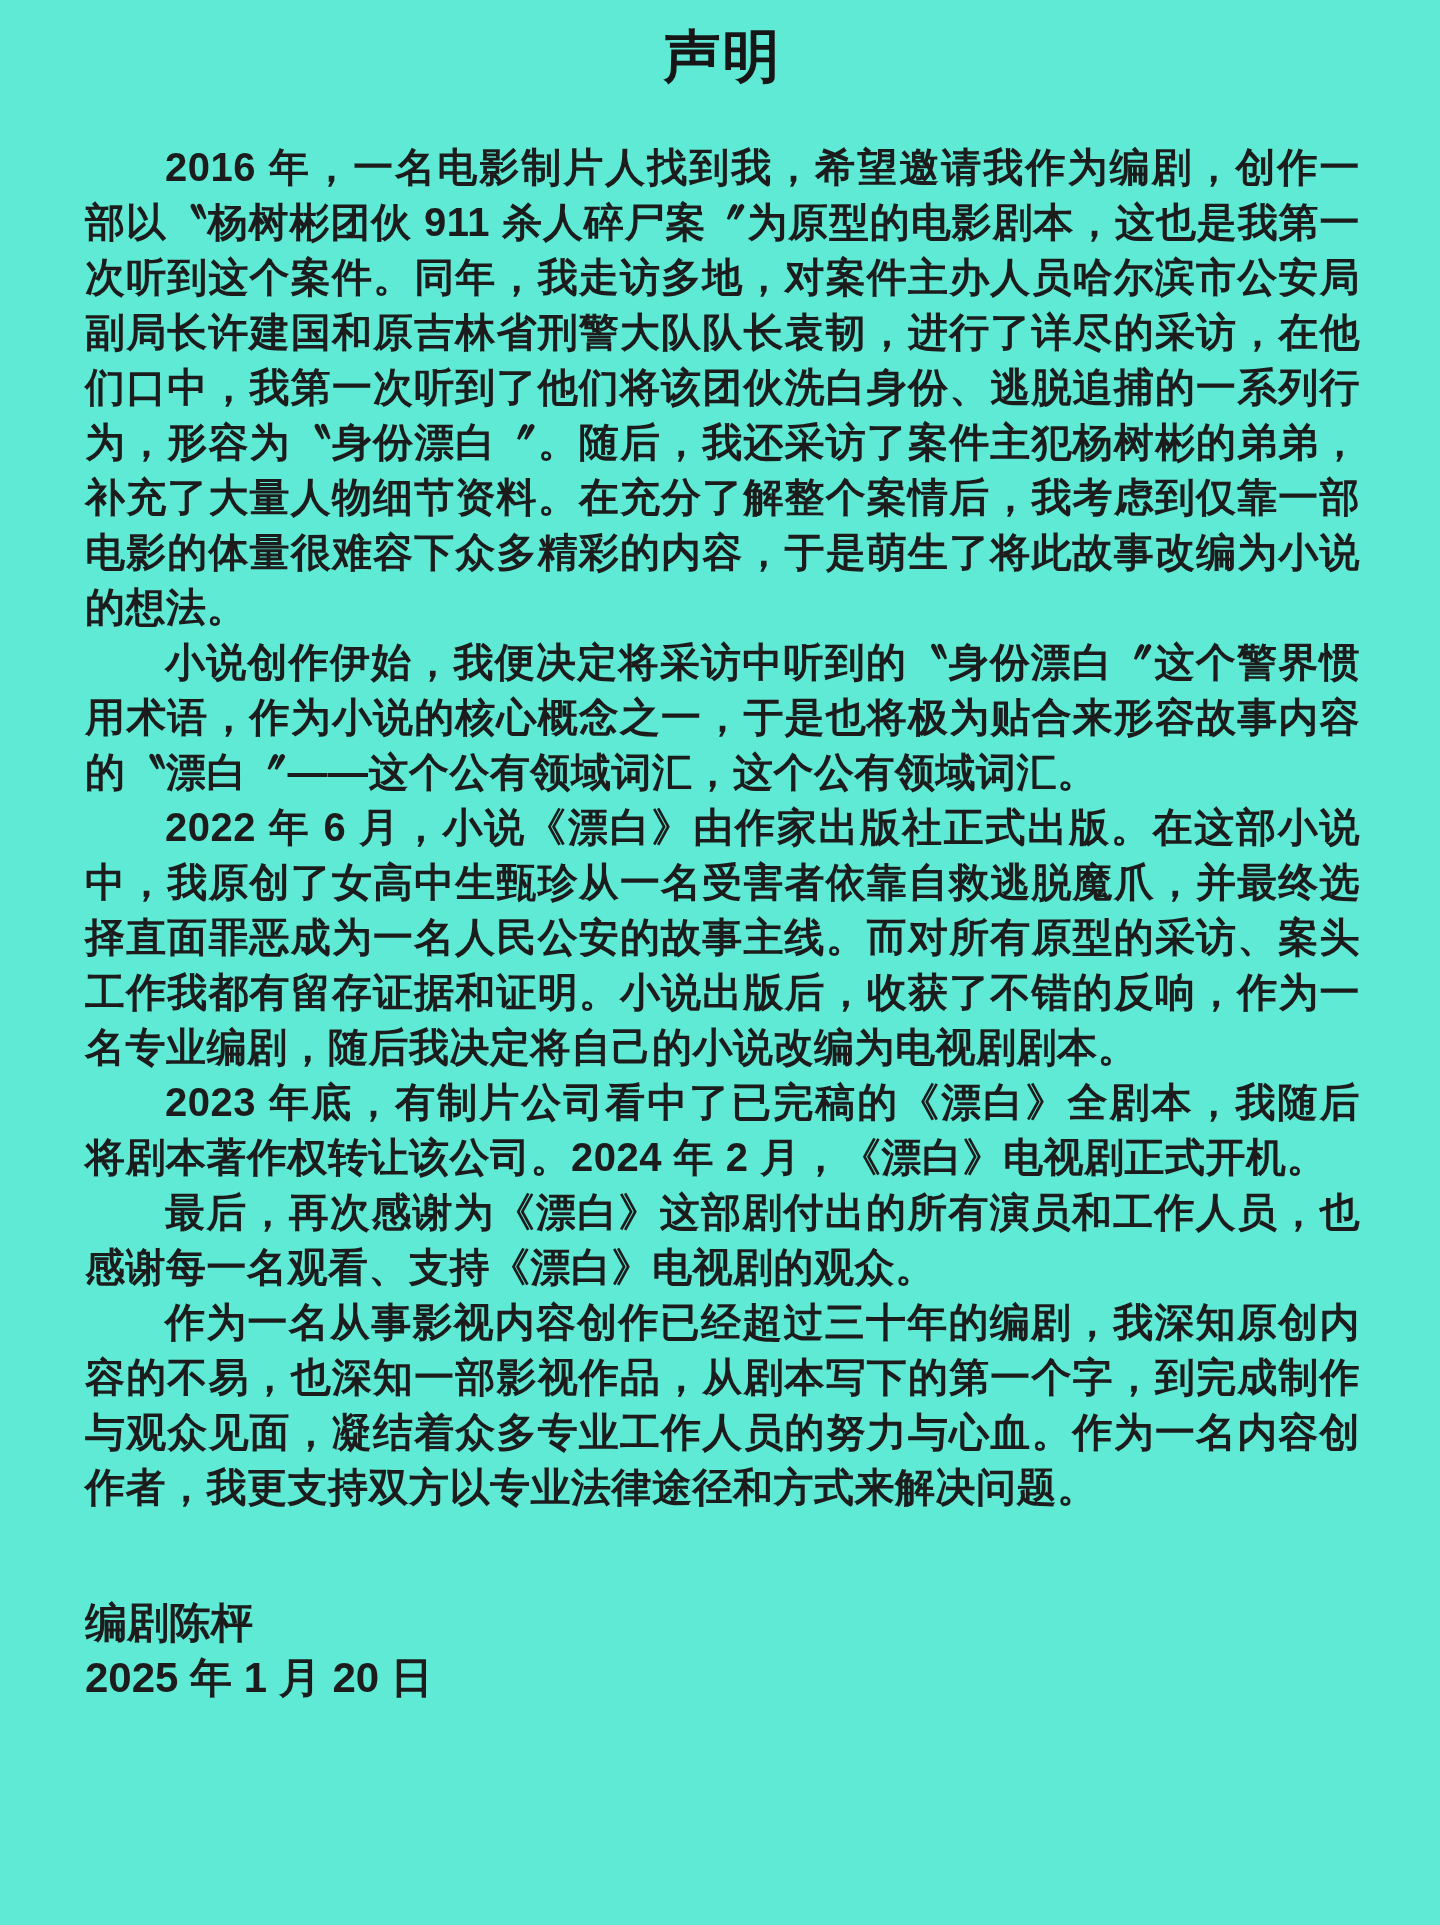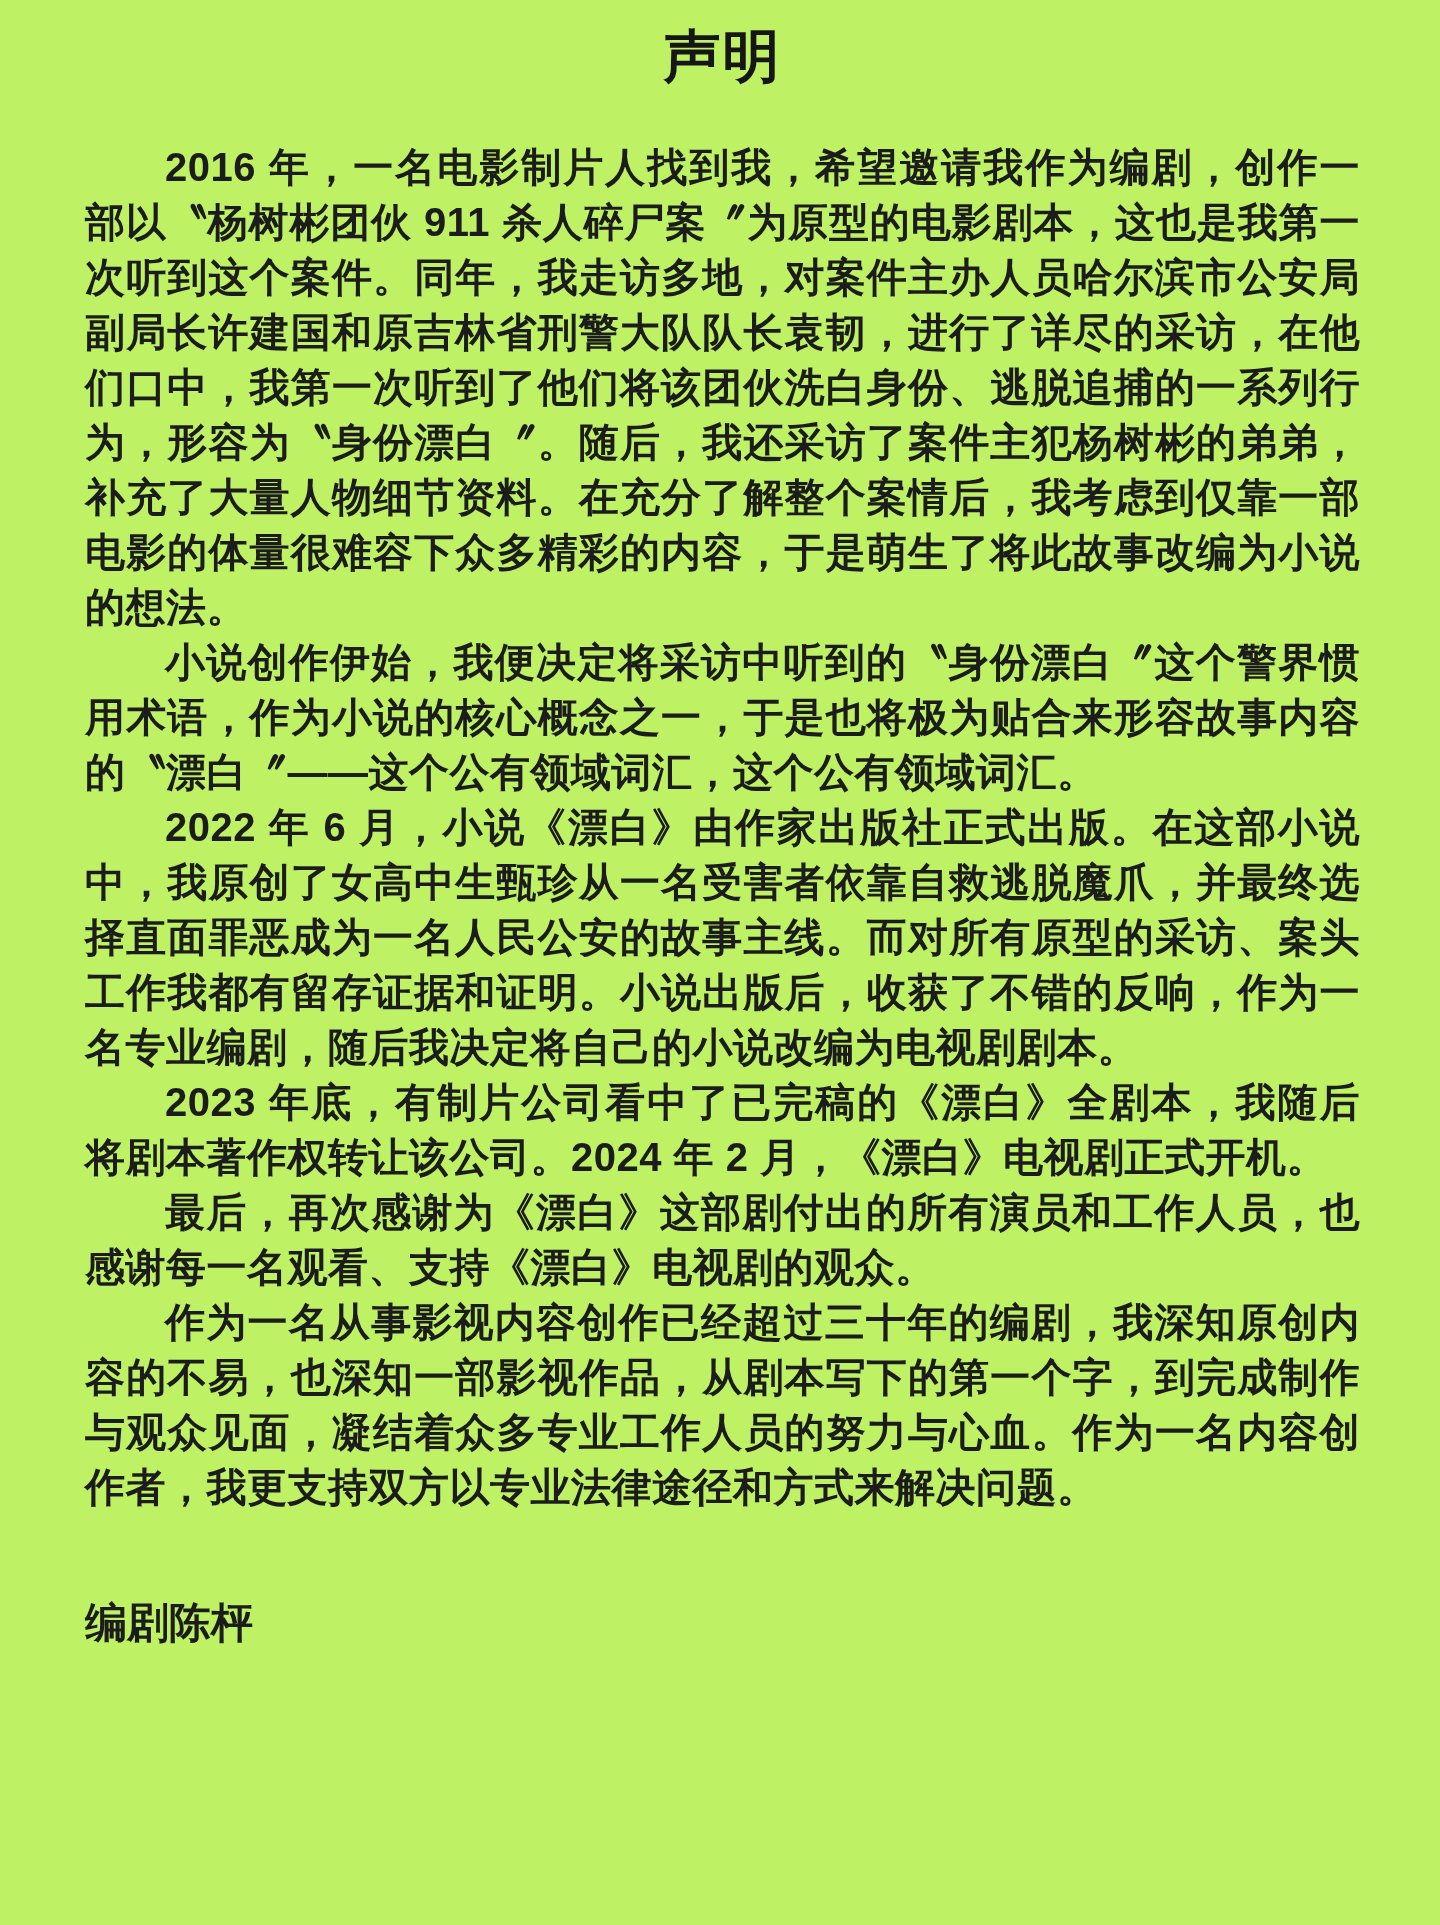--- a/index.html
+++ b/index.html
@@ -19,7 +19,7 @@
     width: 1440px;
     height: 1925px;
     padding: 24px 80px 4px 85px;
-    background: #bef264;
+    background: #5eead4;
   }
   .doc-title {
     margin: 0 0 50px 0;

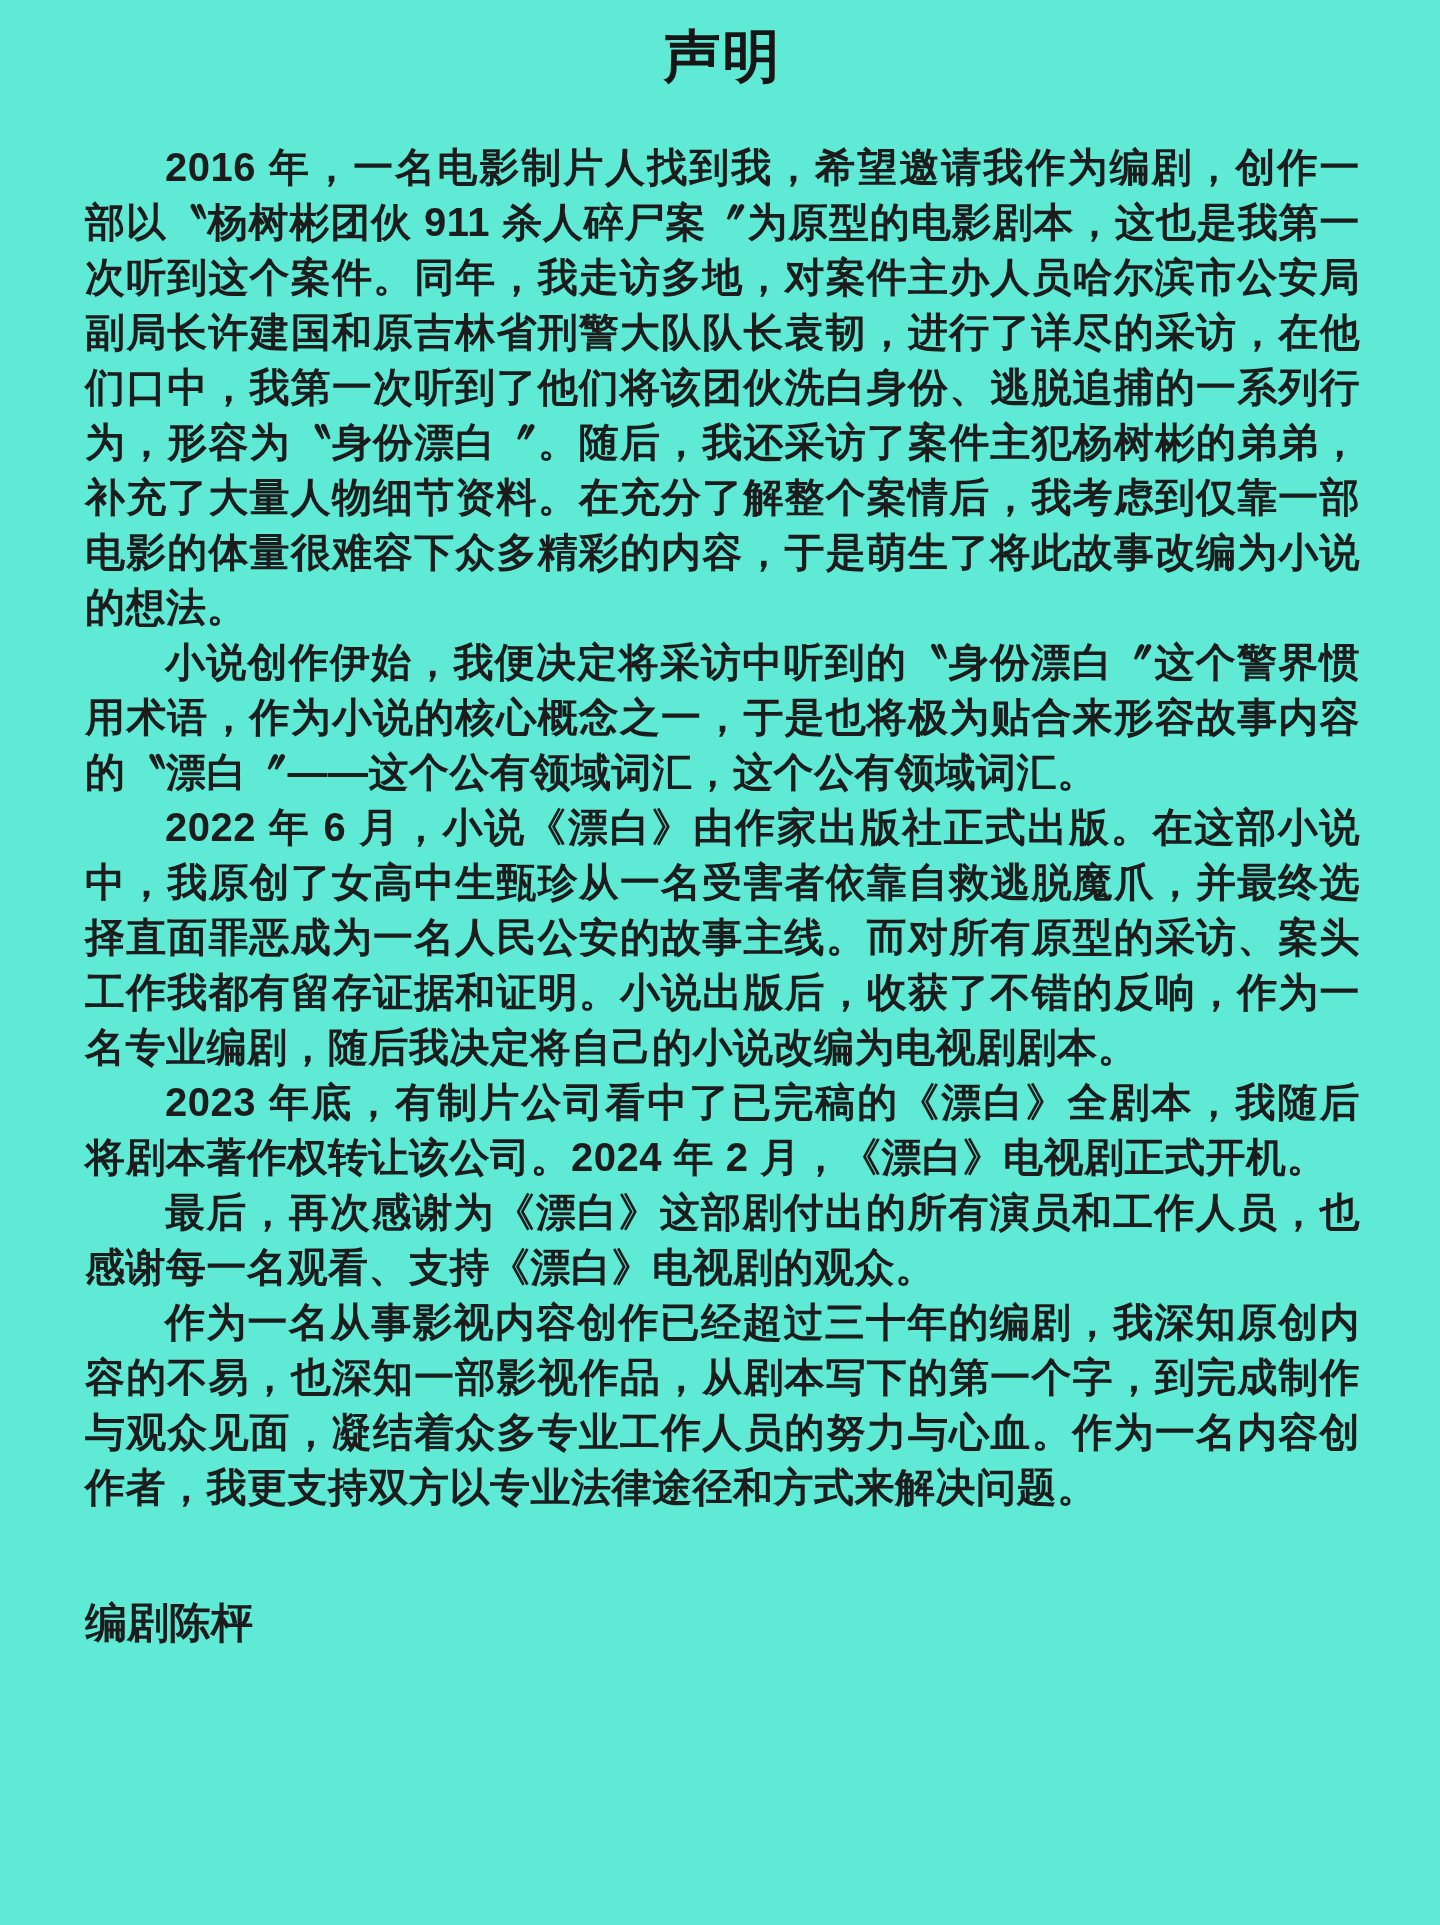--- a/index.html
+++ b/index.html
@@ -72,6 +72,7 @@
 
   <div class="signature-block">
     <p class="sig-line">编剧陈枰</p>
+    <p class="sig-line">2025 年 1 月 20 日</p>
   </div>
 
 </div>

